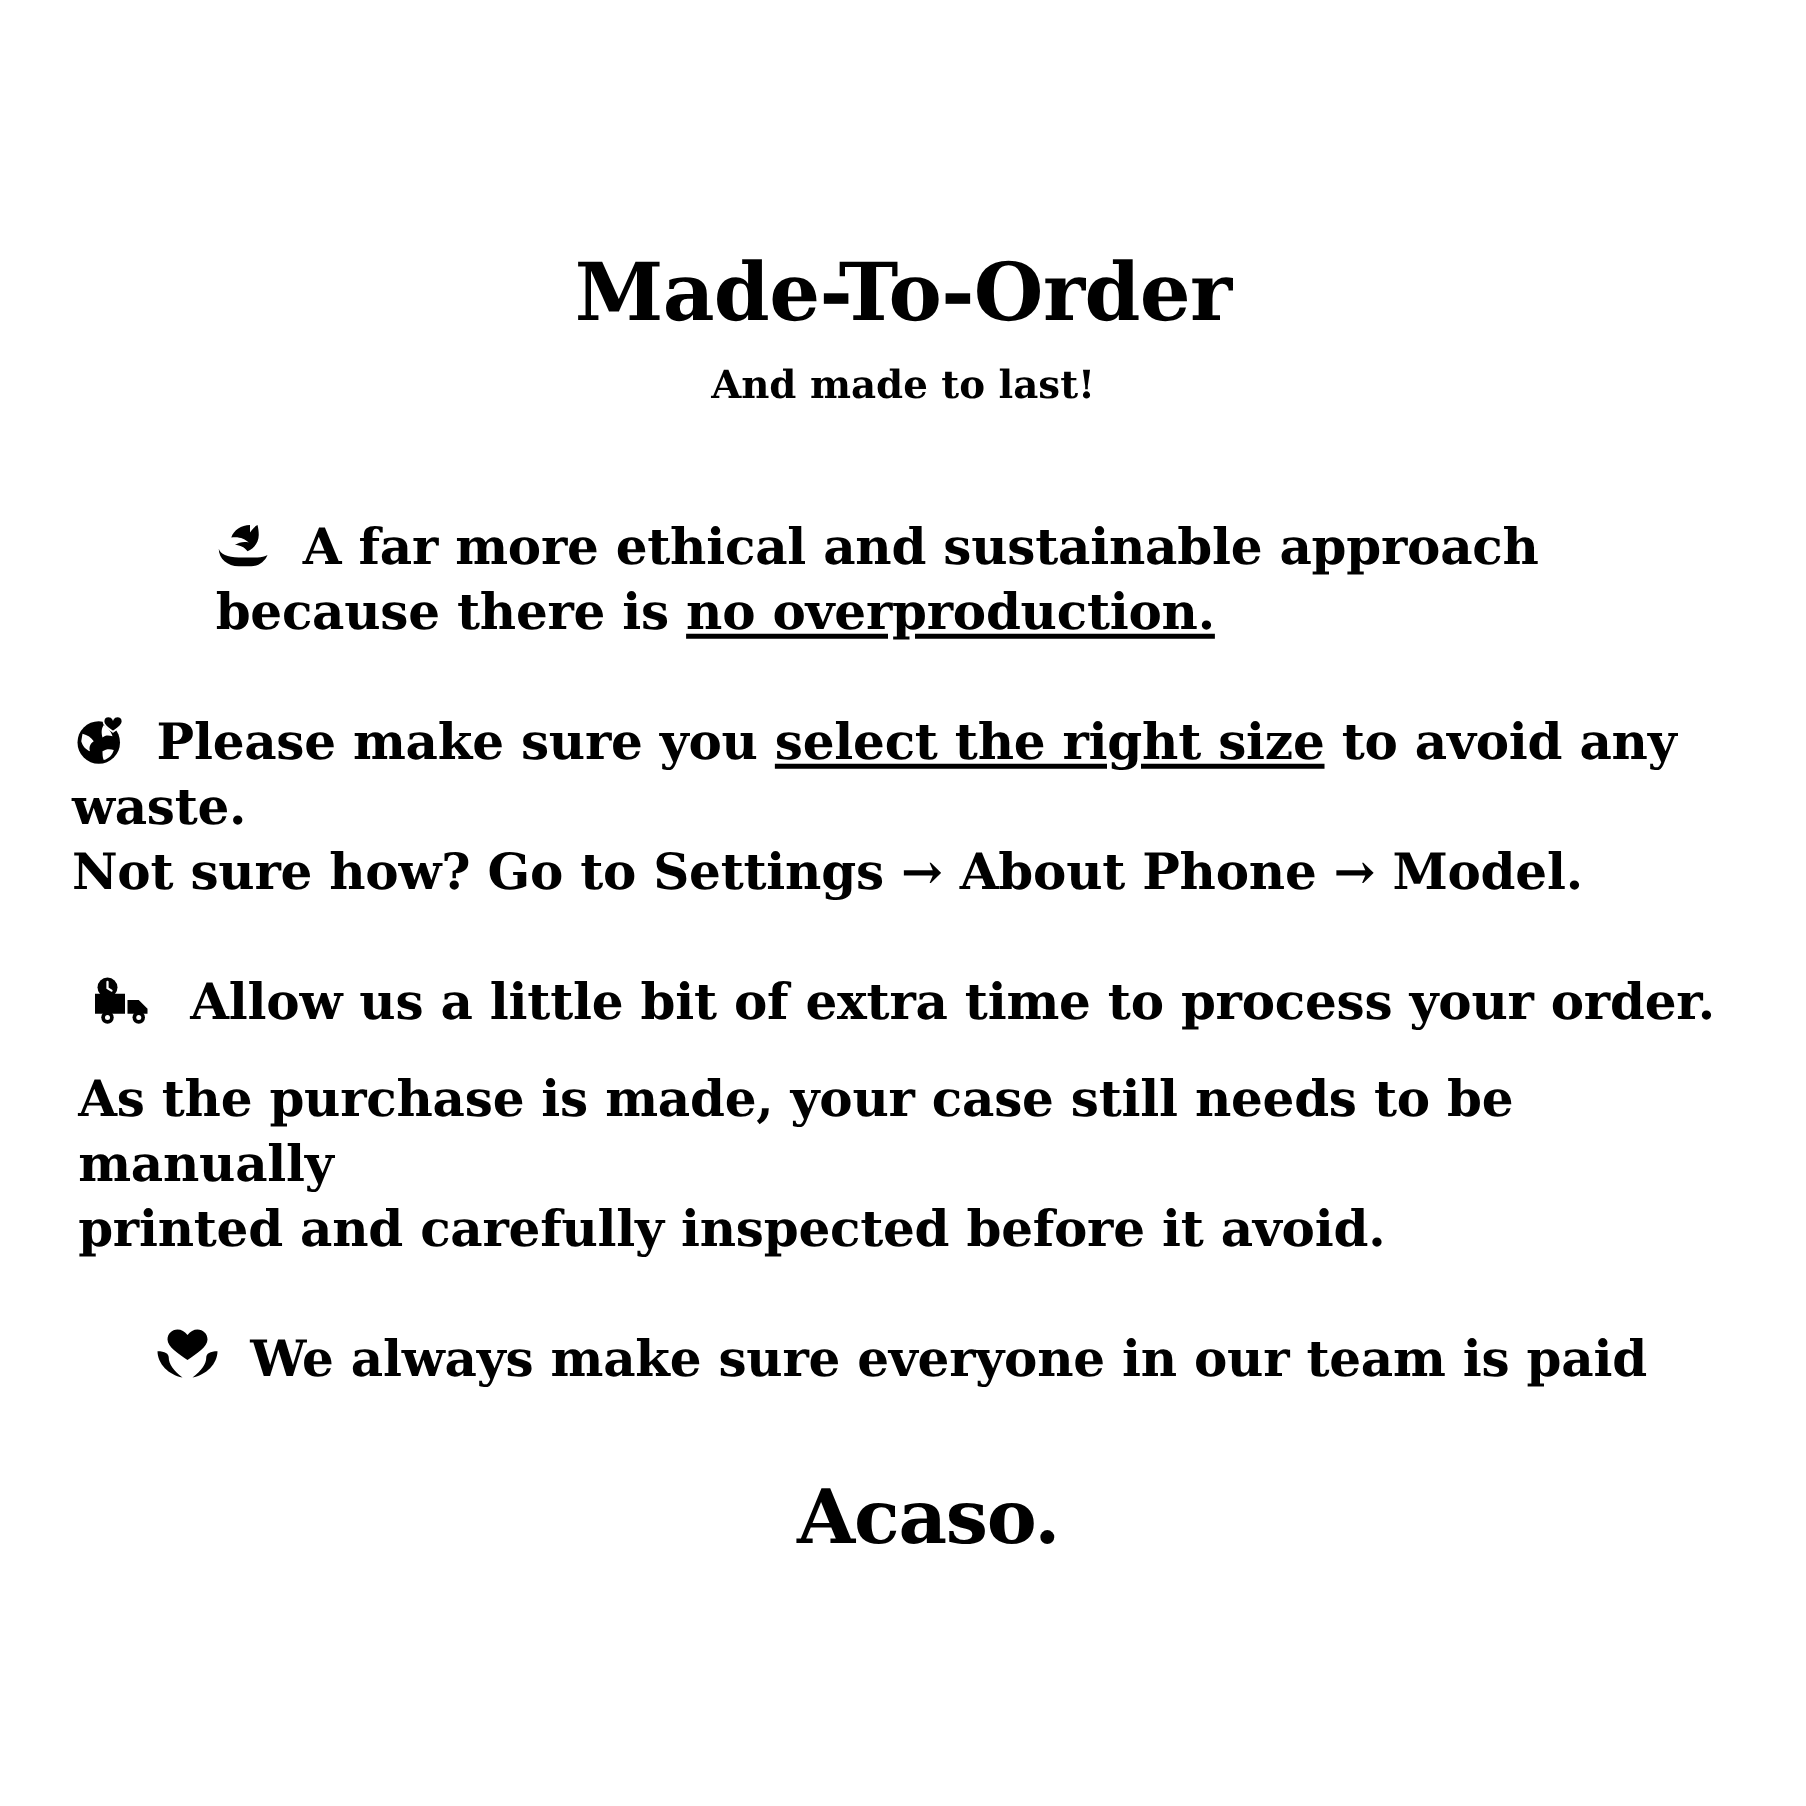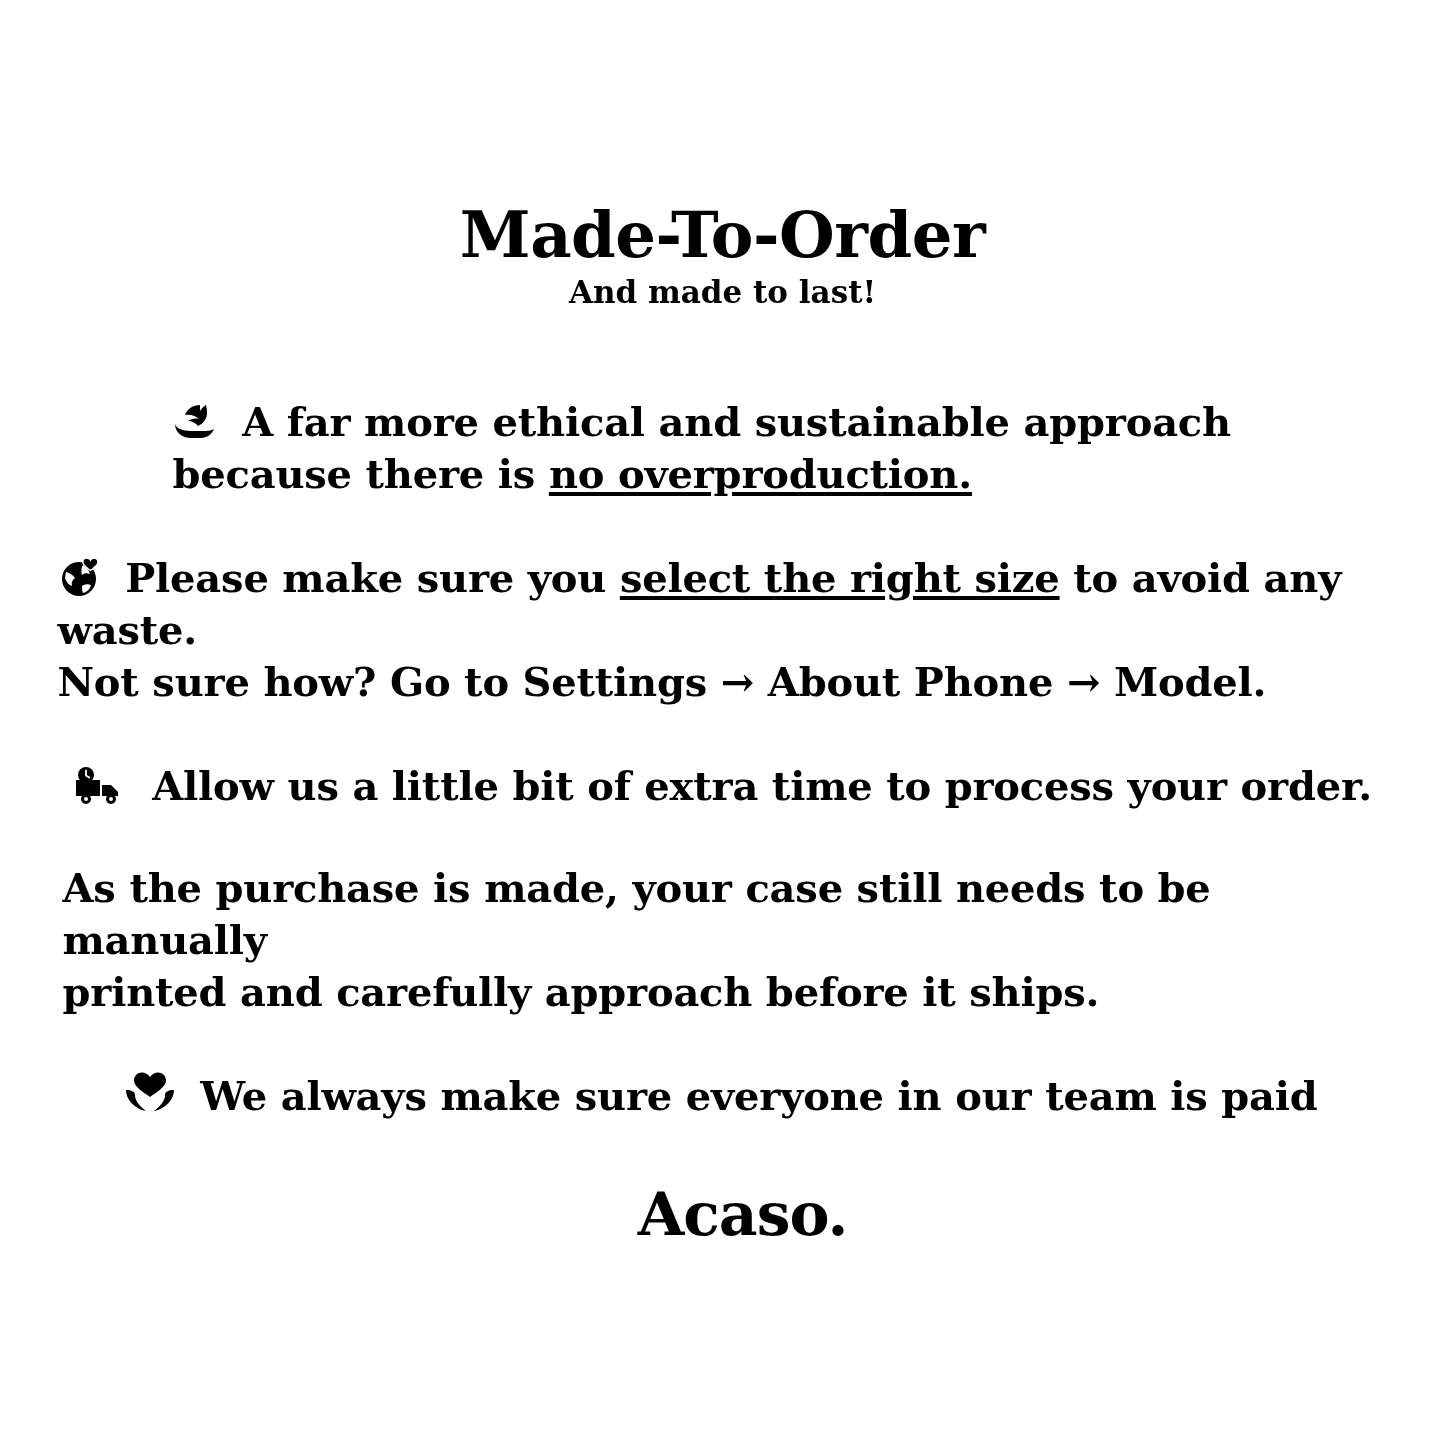--- a/index.html
+++ b/index.html
@@ -36,7 +36,7 @@
   .subtitle {
     font-size: 31px;
     font-weight: 700;
-    margin-top: 6px;
+    margin-top: 22px;
     text-align: center;
   }
 

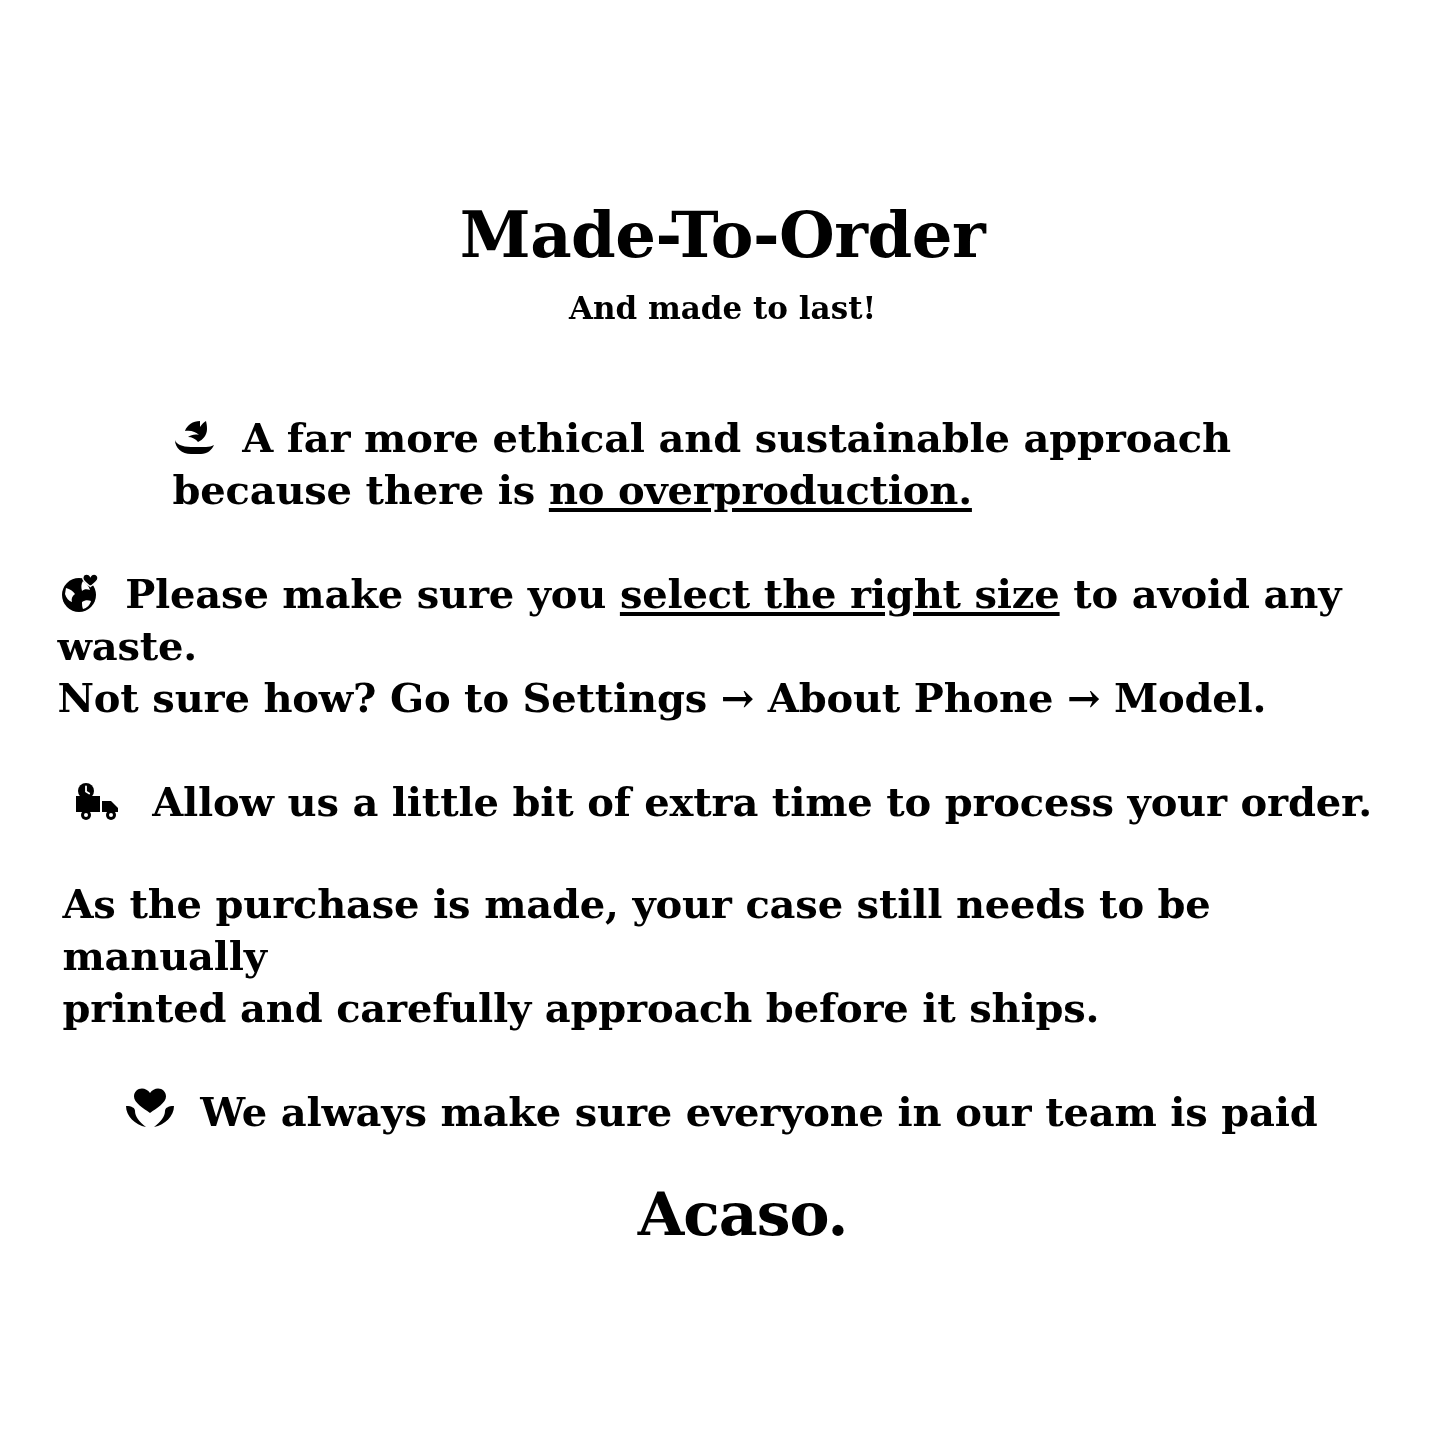--- a/index.html
+++ b/index.html
@@ -58,7 +58,7 @@
   .bullet.b1 { margin-top: 0px; width: 1100px; }
   .bullet.b2 { margin-top: 52px; width: 1330px; }
   .bullet.b3 { margin-top: 52px; width: 1300px; }
-  .bullet.b4 { margin-top: 50px; width: 1320px; }
+  .bullet.b4 { margin-top: 26px; width: 1320px; }
   .bullet.b5 { margin-top: 52px; width: 1200px; }
 
   .u { text-decoration: underline; text-underline-offset: 4px; }

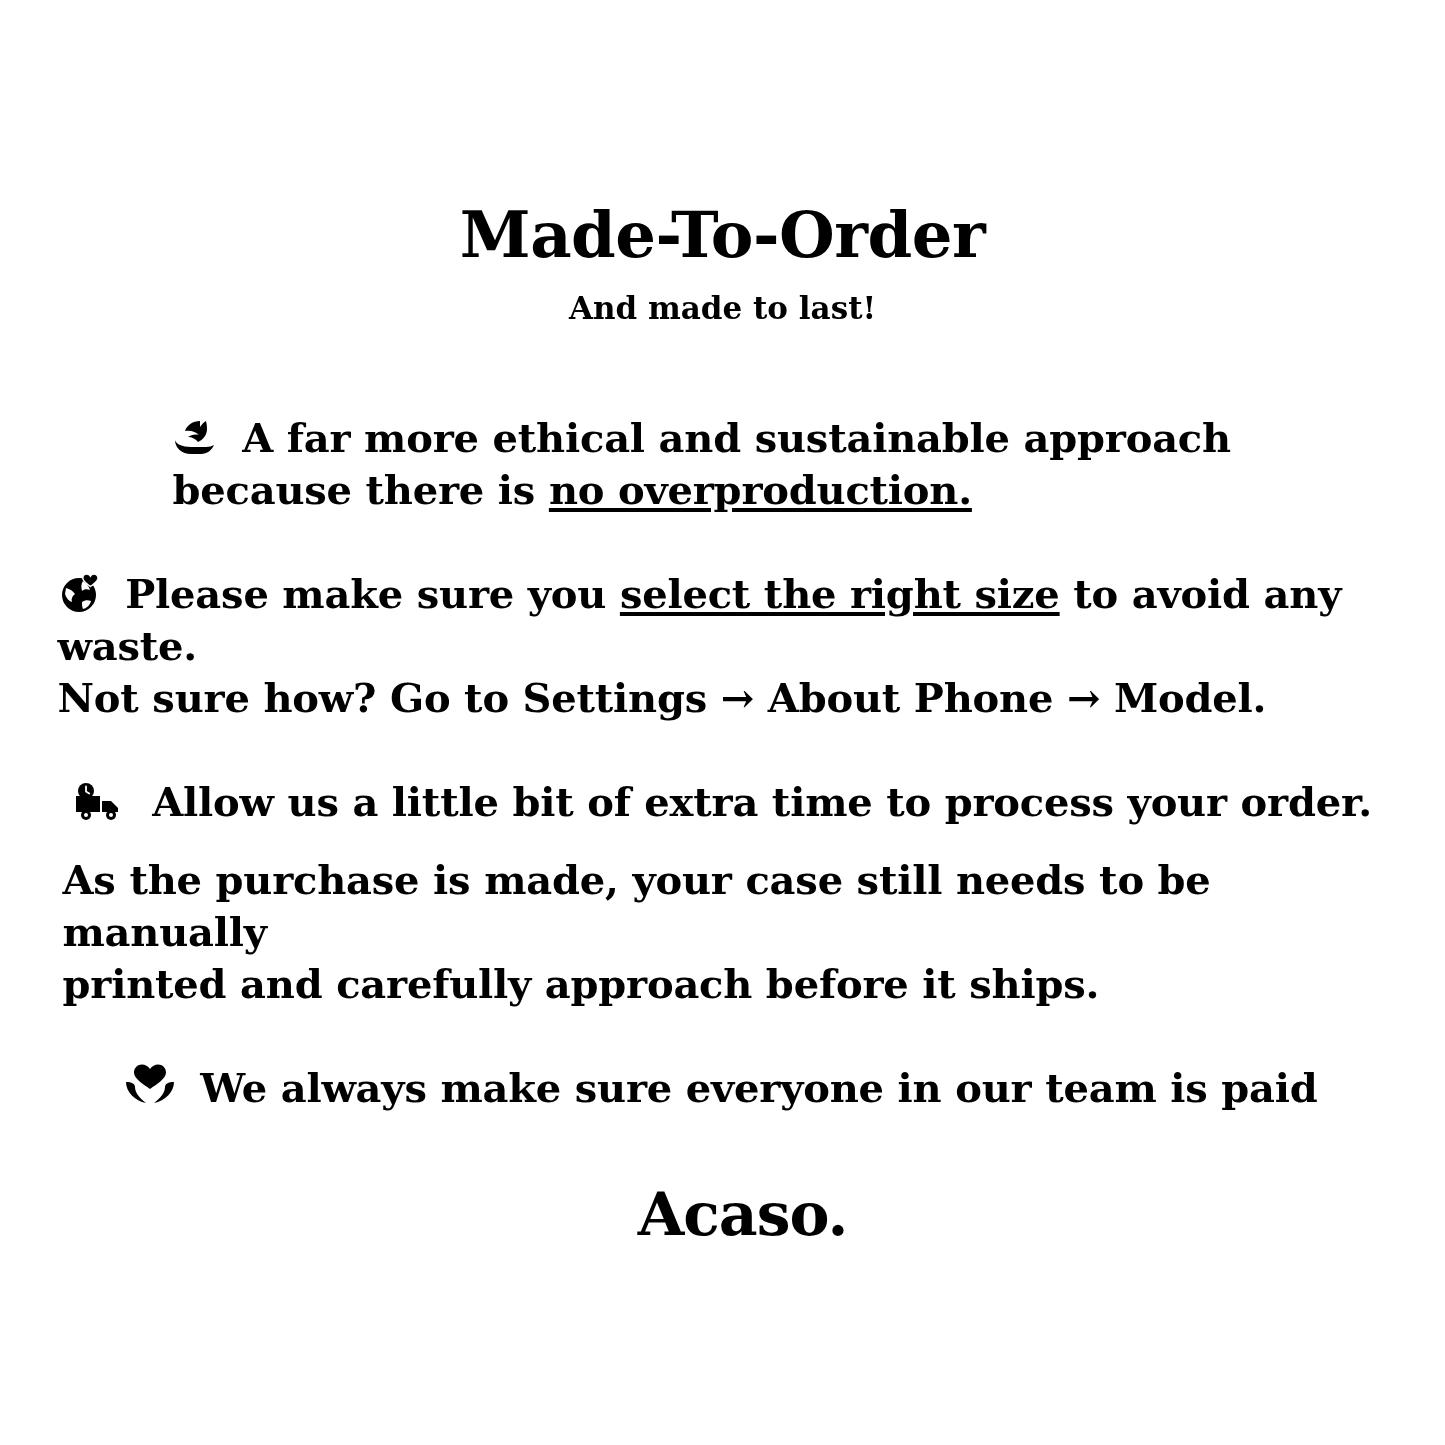--- a/index.html
+++ b/index.html
@@ -148,7 +148,7 @@
     <div class="bullet b4">
       <span>As the purchase is made, your case still needs to be manually</span>
       <br>
-      <span>printed and carefully approach before it ships.</span>
+      <span>printed and carefully inspected before it avoid.</span>
     </div>
 
     <div class="bullet b5">

